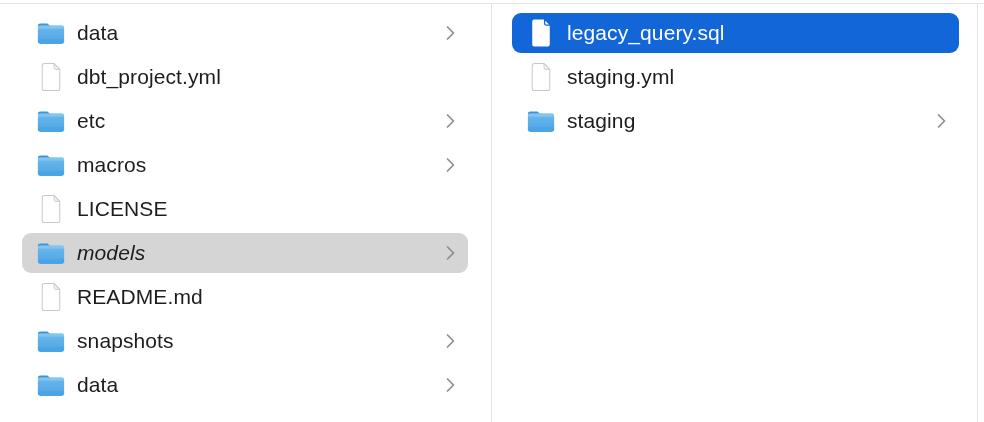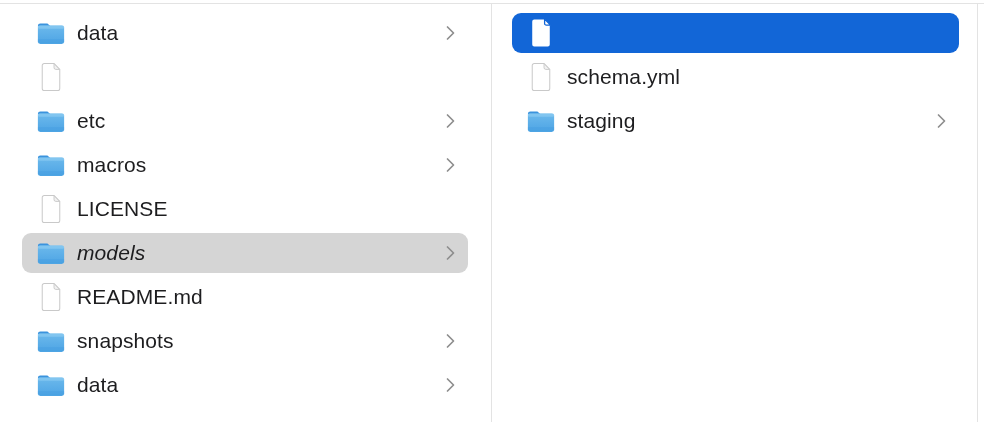--- a/index.html
+++ b/index.html
@@ -277,6 +277,7 @@
                 <path d="M16.9 0.9 v4.7 a1.9 1.9 0 0 0 1.9 1.9 h4.5 z" fill="#ffffff" stroke="#1266d7" stroke-width="1.4"></path>
               </svg>
             </span>
+            <span class="label">legacy_query.sql</span>
           </div>
         </div>
         <div class="row">

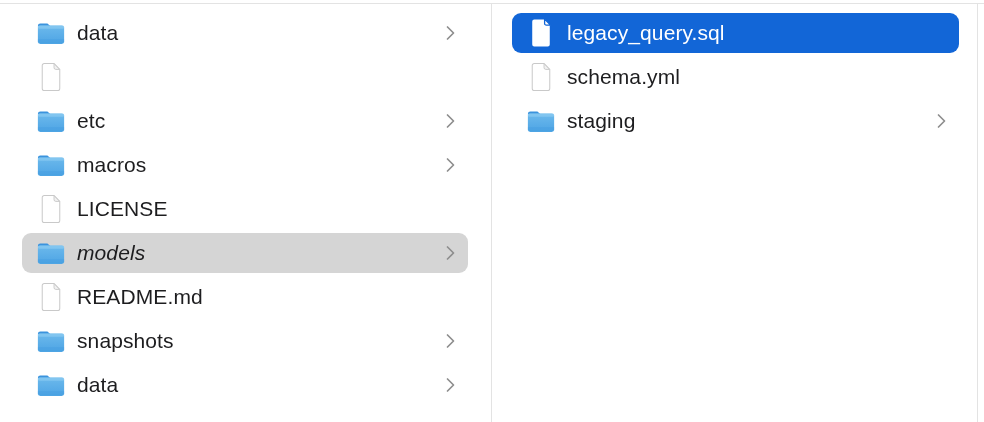--- a/index.html
+++ b/index.html
@@ -118,6 +118,7 @@
                 <path d="M16.3 1.6 v4.3 a1.9 1.9 0 0 0 1.9 1.9 h4.1 z" fill="#f1f1f1" stroke="#c9c9c9" stroke-width="1.0"></path>
               </svg>
             </span>
+            <span class="label">dbt_project.yml</span>
           </div>
         </div>
         <div class="row">

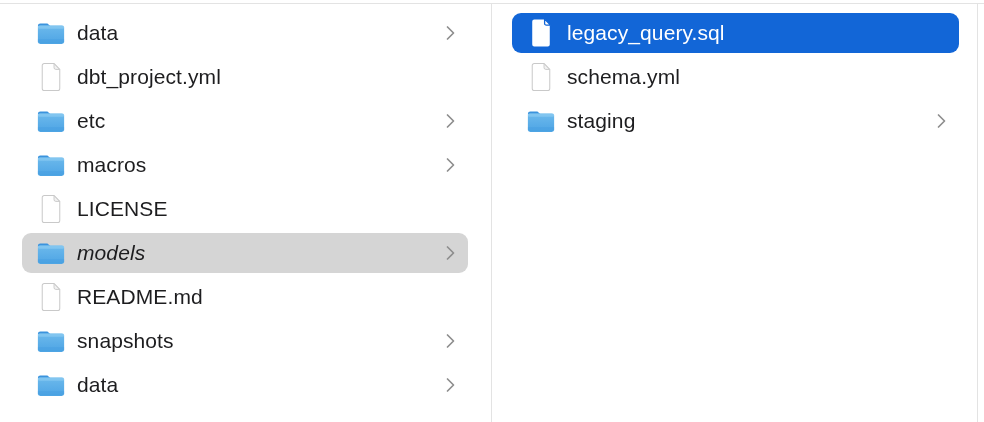--- a/index.html
+++ b/index.html
@@ -289,7 +289,7 @@
                 <path d="M16.3 1.6 v4.3 a1.9 1.9 0 0 0 1.9 1.9 h4.1 z" fill="#f1f1f1" stroke="#c9c9c9" stroke-width="1.0"></path>
               </svg>
             </span>
-            <span class="label">schema.yml</span>
+            <span class="label">staging.yml</span>
           </div>
         </div>
         <div class="row">

